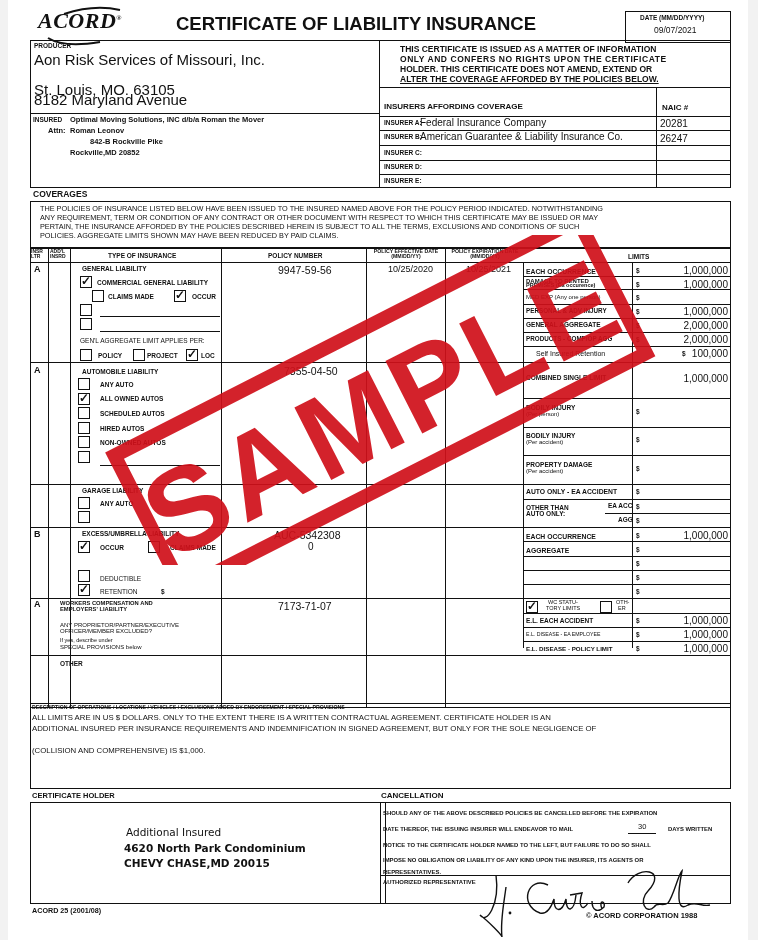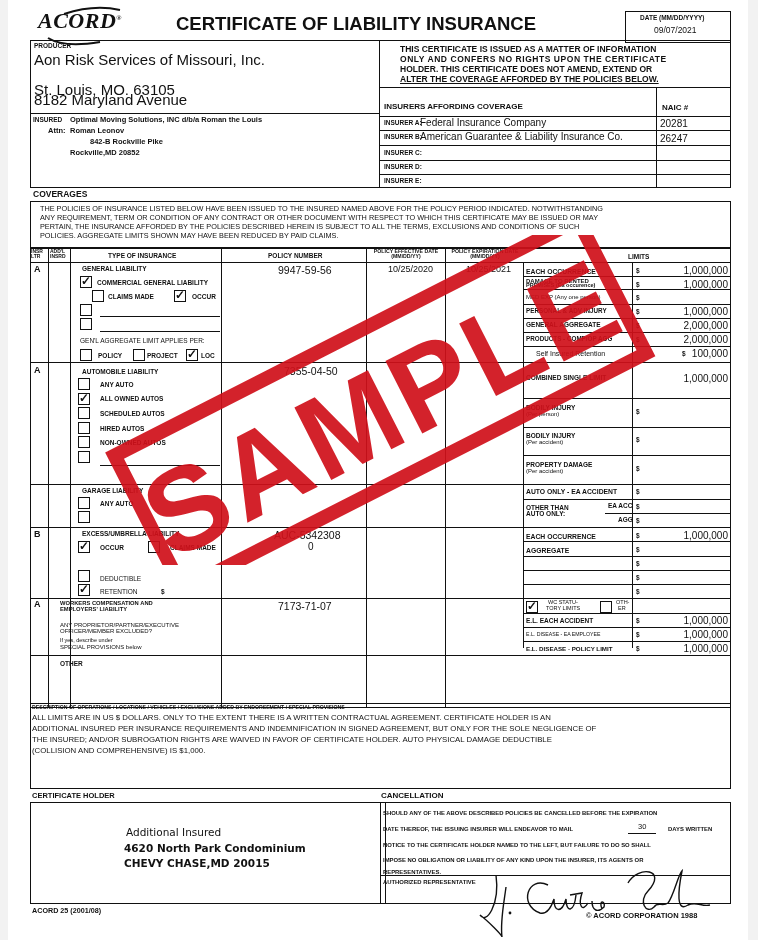--- a/index.html
+++ b/index.html
@@ -55,7 +55,7 @@
   <div class="t mdb" style="left:392px;top:75px;font-size:8.5px;text-decoration:underline;">ALTER THE COVERAGE AFFORDED BY THE POLICIES BELOW.</div>
 
   <div class="t tiny" style="left:25px;top:117px;">INSURED</div>
-  <div class="t smb" style="left:62px;top:116px;">Optimal Moving Solutions, INC d/b/a Roman the Louis</div>
+  <div class="t smb" style="left:62px;top:116px;">Optimal Moving Solutions, INC d/b/a Roman the Mover</div>
   <div class="t smb" style="left:40px;top:127px;">Attn:</div>
   <div class="t smb" style="left:62px;top:127px;">Roman Leonov</div>
   <div class="t smb" style="left:62px;top:138px;padding-left:20px;">842-B Rockville Pike</div>

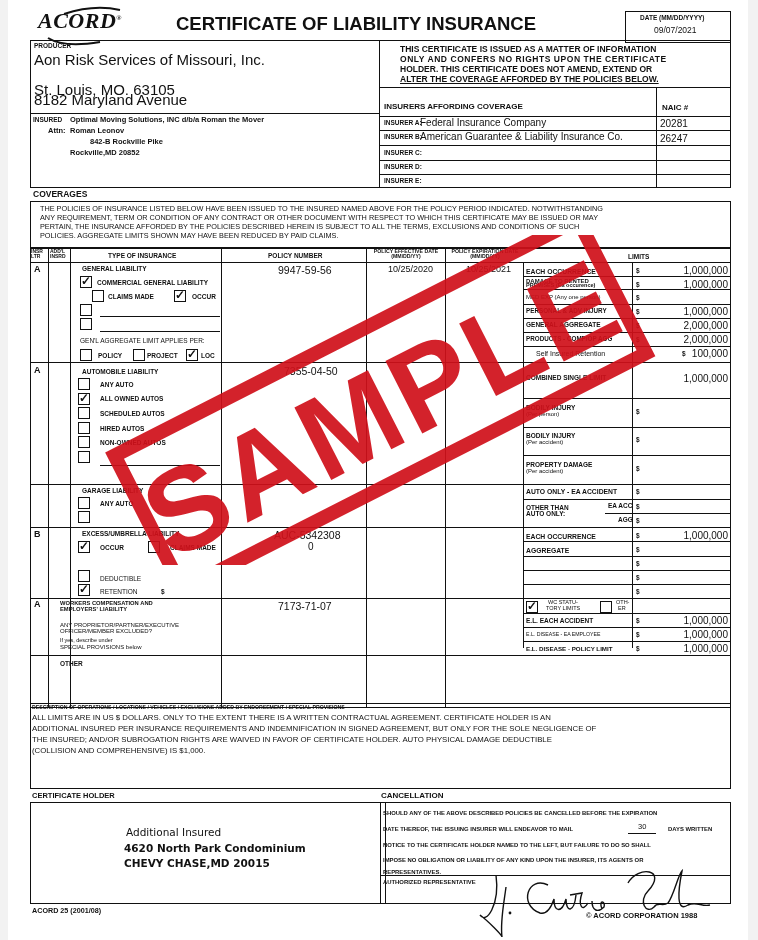--- a/index.html
+++ b/index.html
@@ -297,7 +297,6 @@
   <div class="t tiny" style="left:24px;top:705px;font-size:5.2px;">DESCRIPTION OF OPERATIONS / LOCATIONS / VEHICLES / EXCLUSIONS ADDED BY ENDORSEMENT / SPECIAL PROVISIONS</div>
   <div class="t sm" style="left:24px;top:714px;font-size:7.8px;">ALL LIMITS ARE IN US $ DOLLARS.  ONLY TO THE EXTENT THERE IS A WRITTEN CONTRACTUAL AGREEMENT.  CERTIFICATE HOLDER IS AN</div>
   <div class="t sm" style="left:24px;top:725px;font-size:7.8px;">ADDITIONAL INSURED PER INSURANCE REQUIREMENTS AND INDEMNIFICATION IN SIGNED AGREEMENT, BUT ONLY FOR THE SOLE NEGLIGENCE OF</div>
-  <div class="t sm" style="left:24px;top:736px;font-size:7.8px;">THE INSURED; AND/OR SUBROGATION RIGHTS ARE WAIVED IN FAVOR OF CERTIFICATE HOLDER.  AUTO PHYSICAL DAMAGE DEDUCTIBLE</div>
   <div class="t sm" style="left:24px;top:747px;font-size:7.8px;">(COLLISION AND COMPREHENSIVE) IS $1,000.</div>
 
   <div class="t smb" style="left:24px;top:792px;font-size:7.5px;">CERTIFICATE HOLDER</div>

